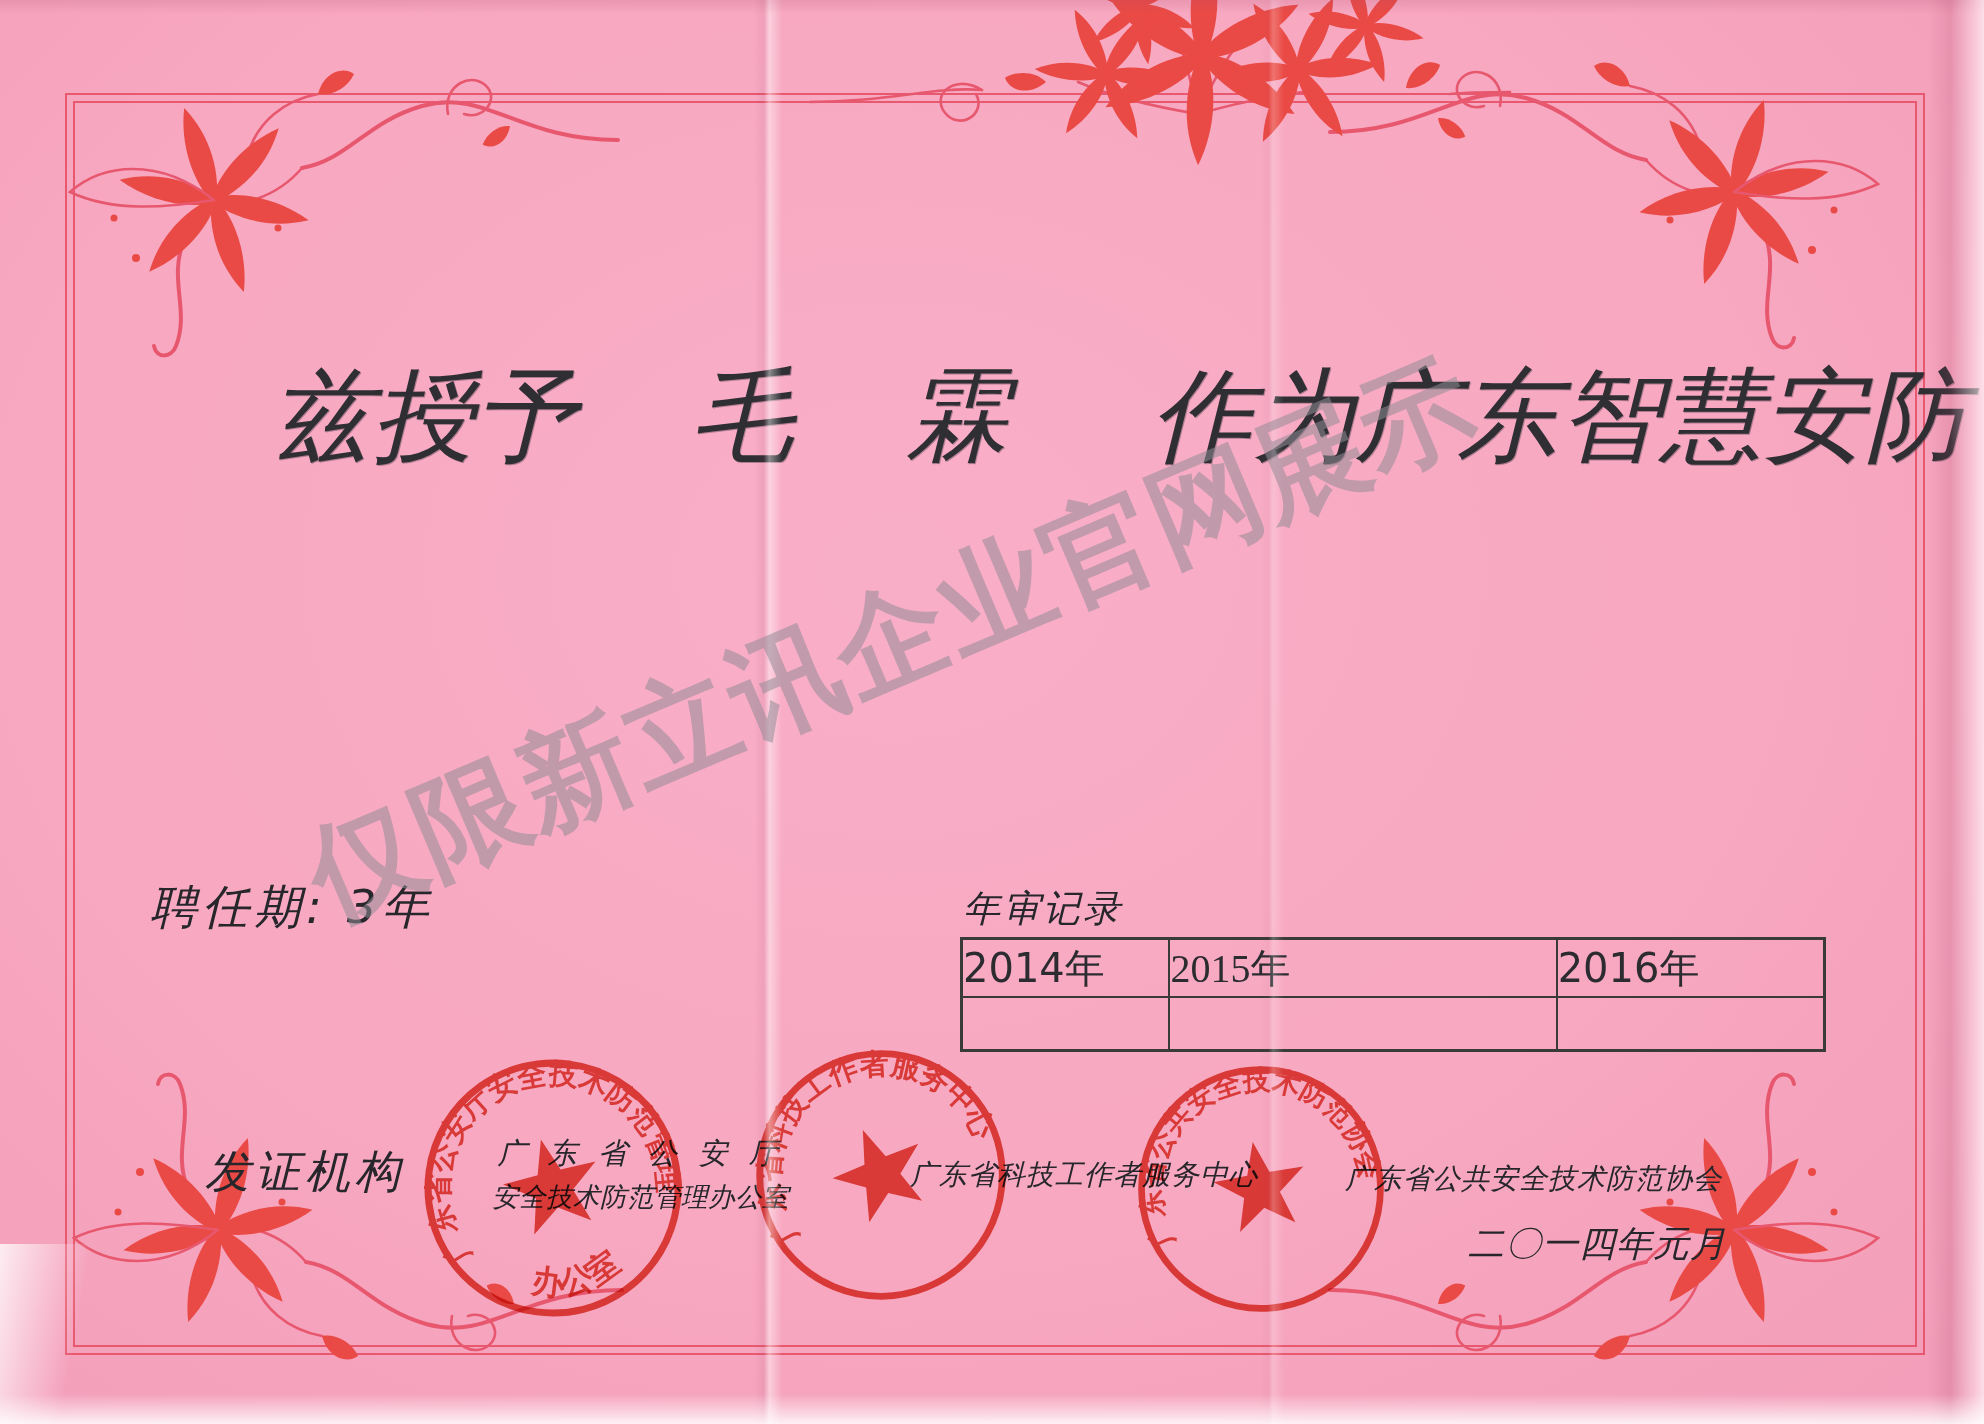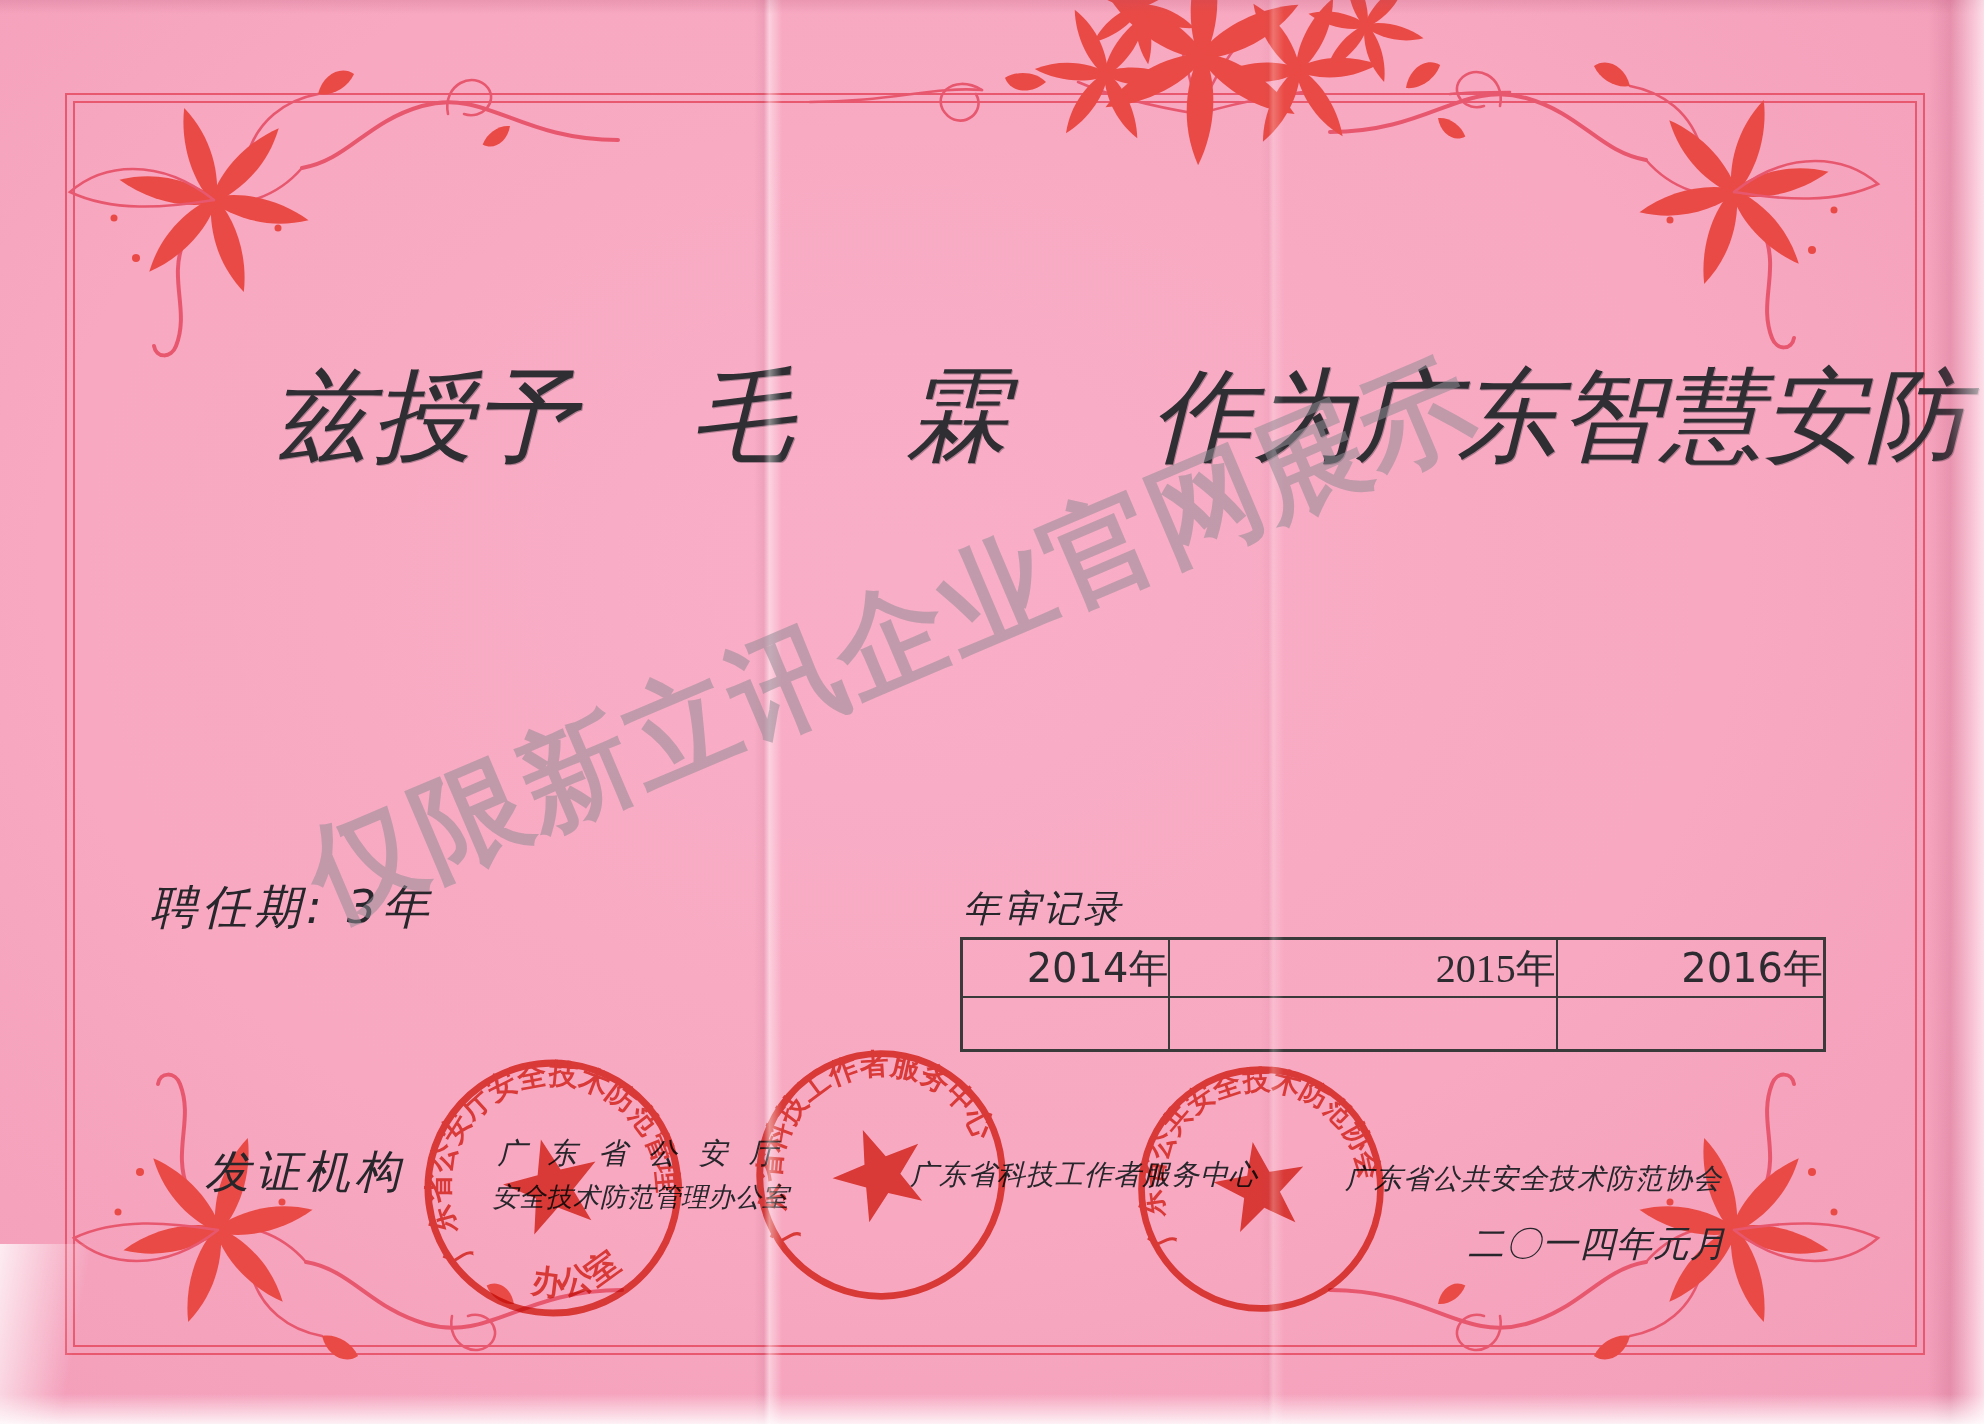--- a/index.html
+++ b/index.html
@@ -72,7 +72,7 @@
   
   .review-table{position:absolute;left:960px;top:937px;width:866px;z-index:6;
     border-collapse:collapse;table-layout:fixed;}
-  .review-table th,.review-table td{border:2px solid #3a3a3a;padding:0;text-align:right;}
+  .review-table th,.review-table td{border:2px solid #3a3a3a;padding:0;text-align:left;}
   .review-table{border:3px solid #3a3a3a;}
   .review-table th{height:56px;font-size:40px;font-weight:normal;color:#2c2c30;}
   .review-table td{height:51px;}

